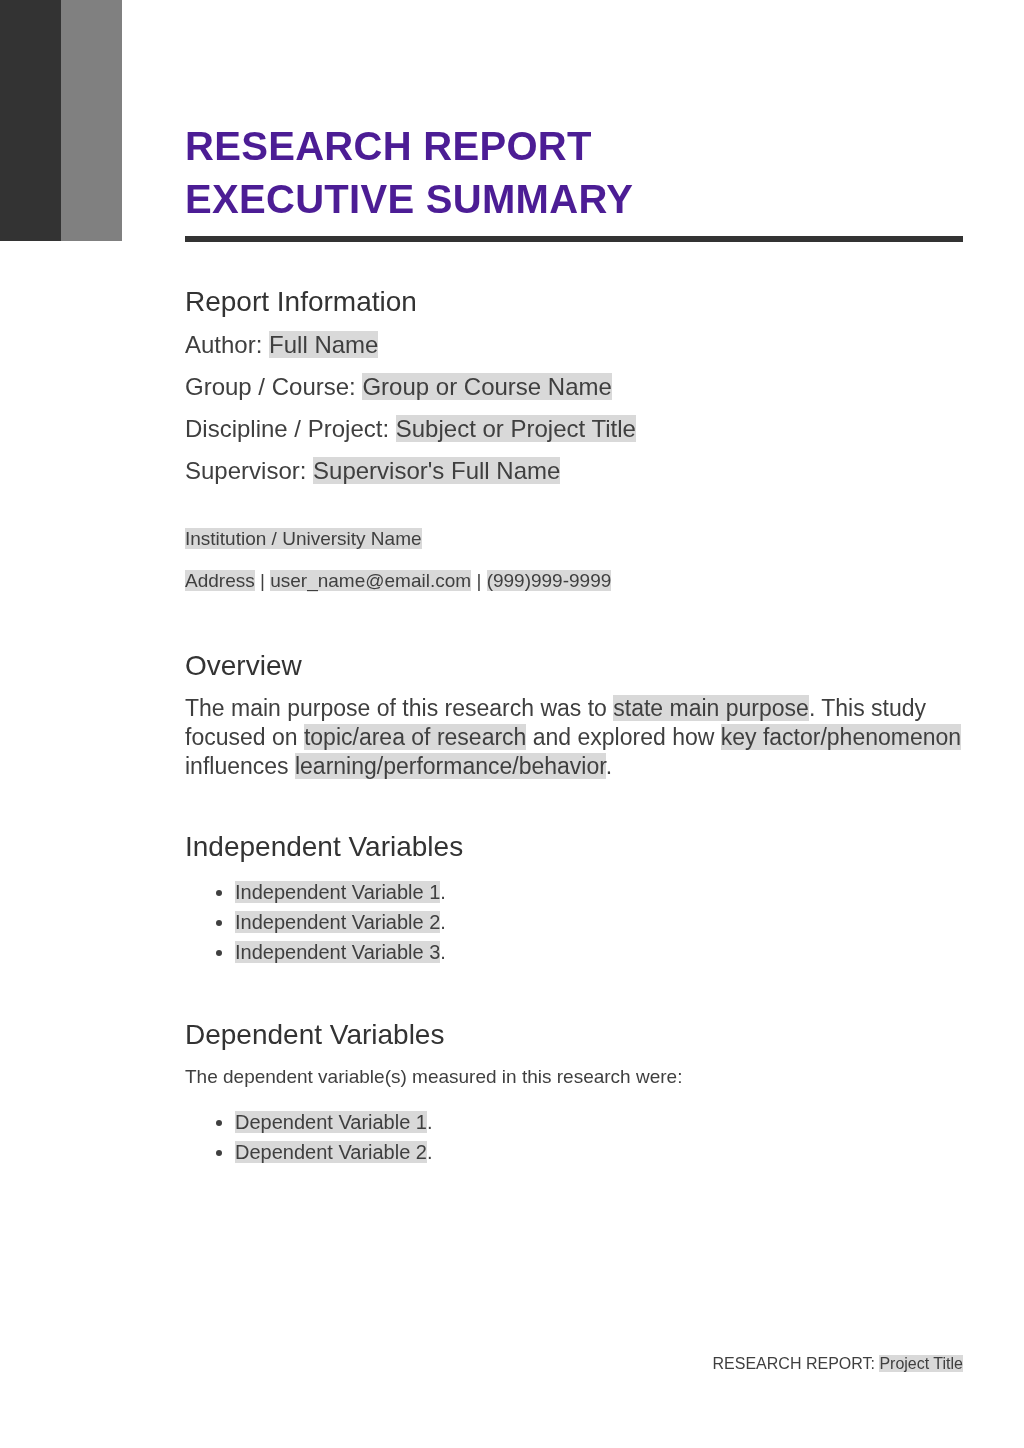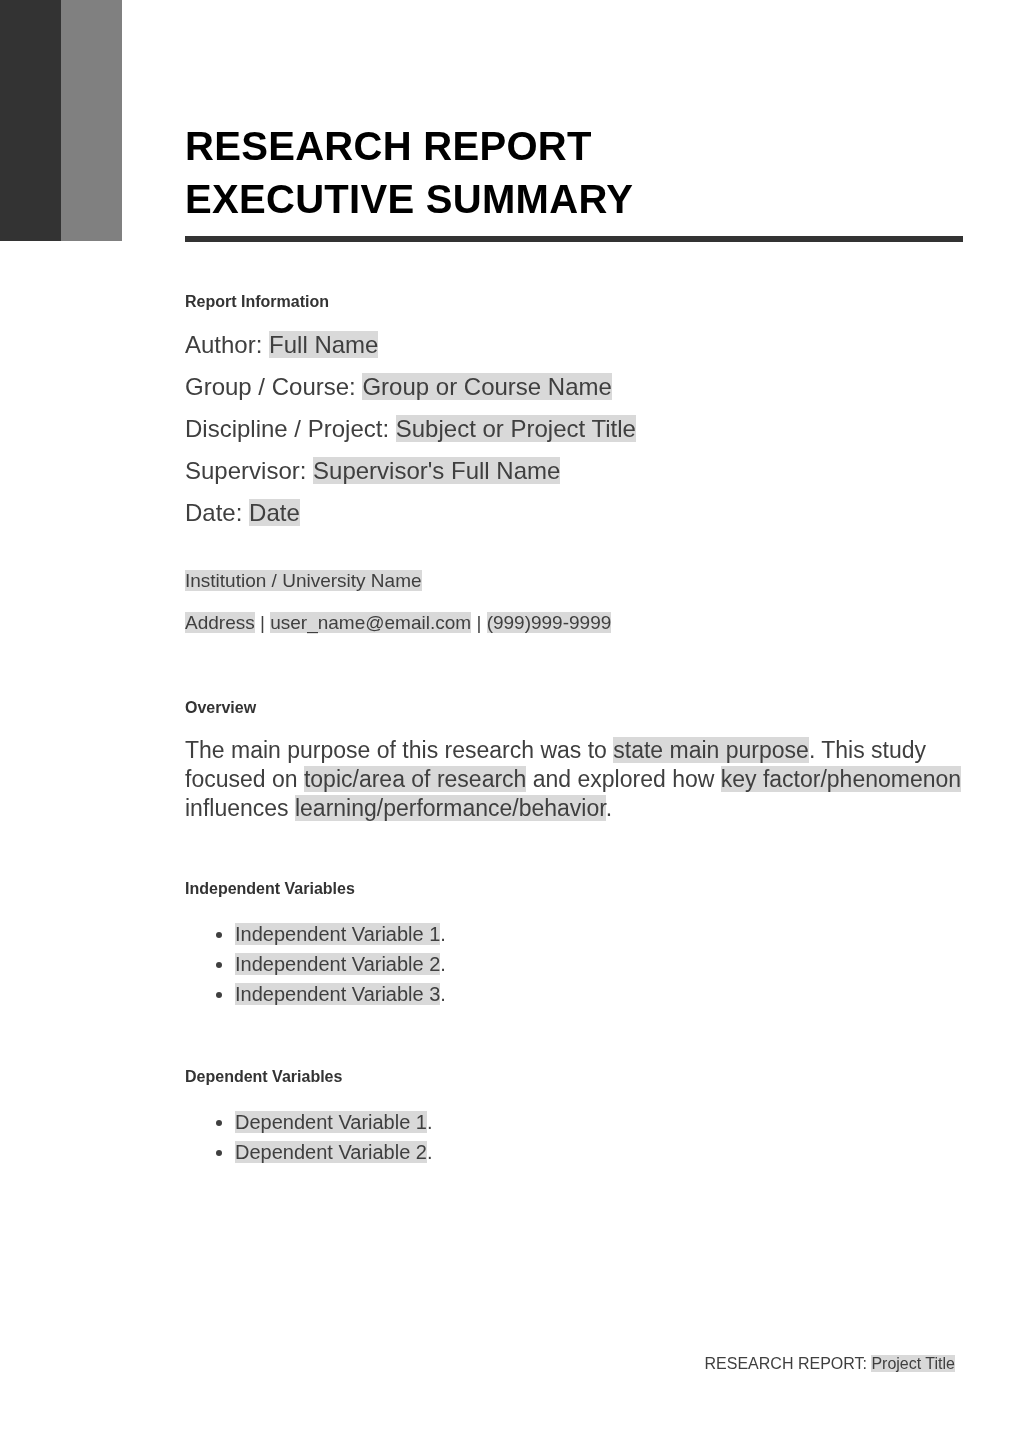--- a/index.html
+++ b/index.html
@@ -33,7 +33,7 @@
     font-size: 40px;
     line-height: 53px;
     font-weight: bold;
-    color: #000000;
+    color: #4c1d95;
     letter-spacing: 0.3px;
   }
   .doc-title .title-line { display: block; }

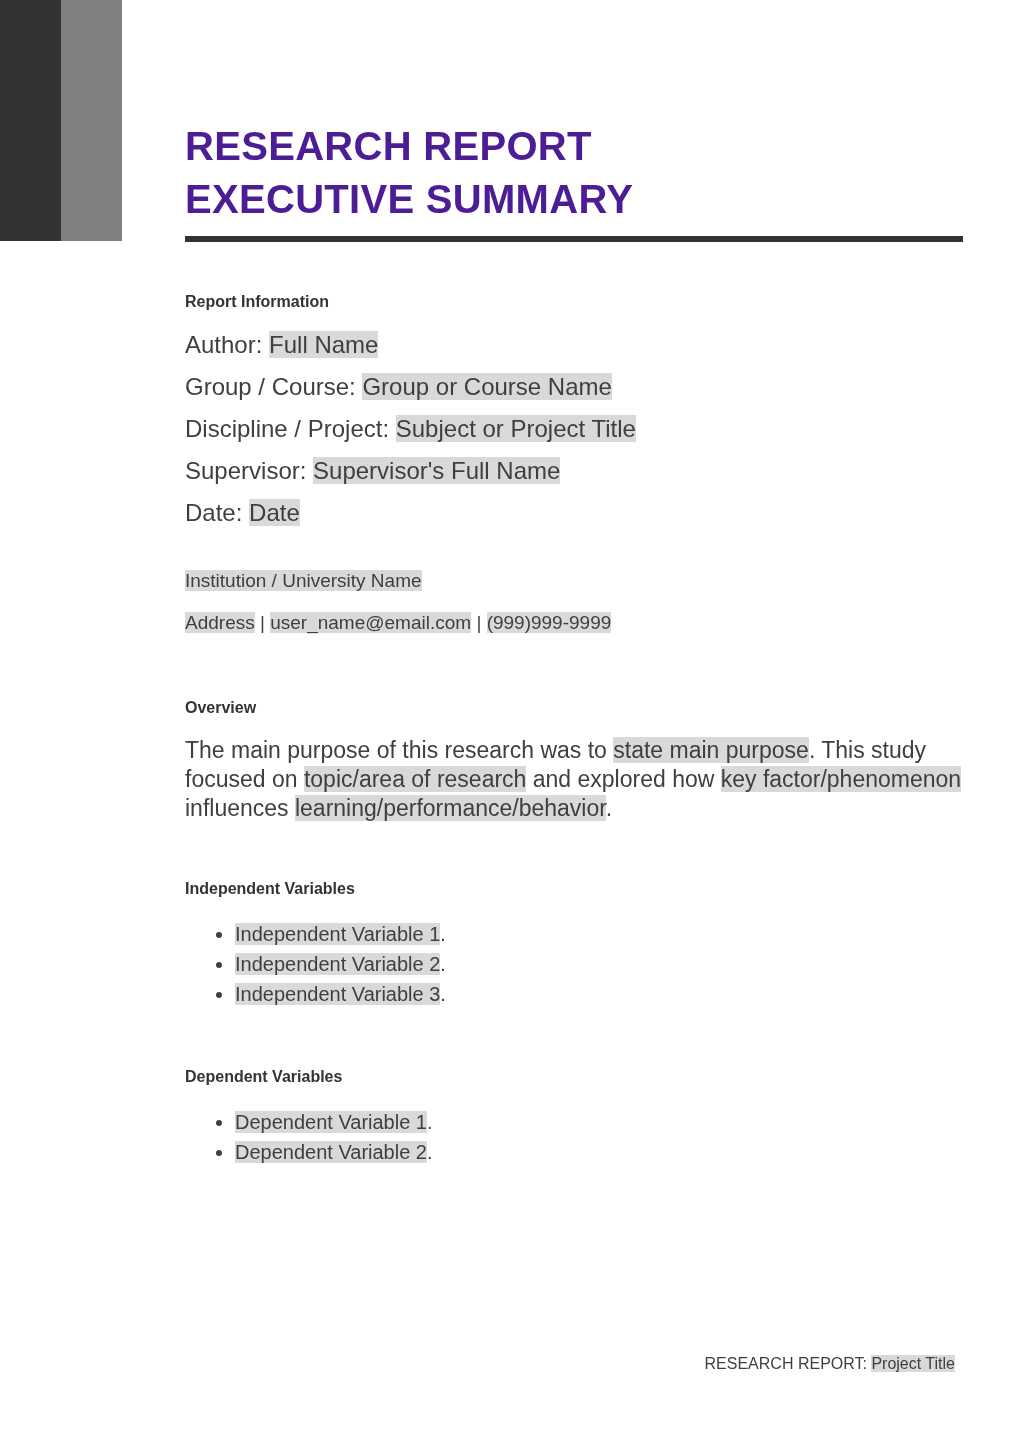--- a/index.html
+++ b/index.html
@@ -43,9 +43,9 @@
     background: #333333;
   }
   .section-heading {
-    font-size: 16px;
+    font-size: 28px;
     line-height: 28px;
-    font-weight: bold;
+    font-weight: normal;
     color: #333333;
   }
   .h-report { margin-top: 46px; }

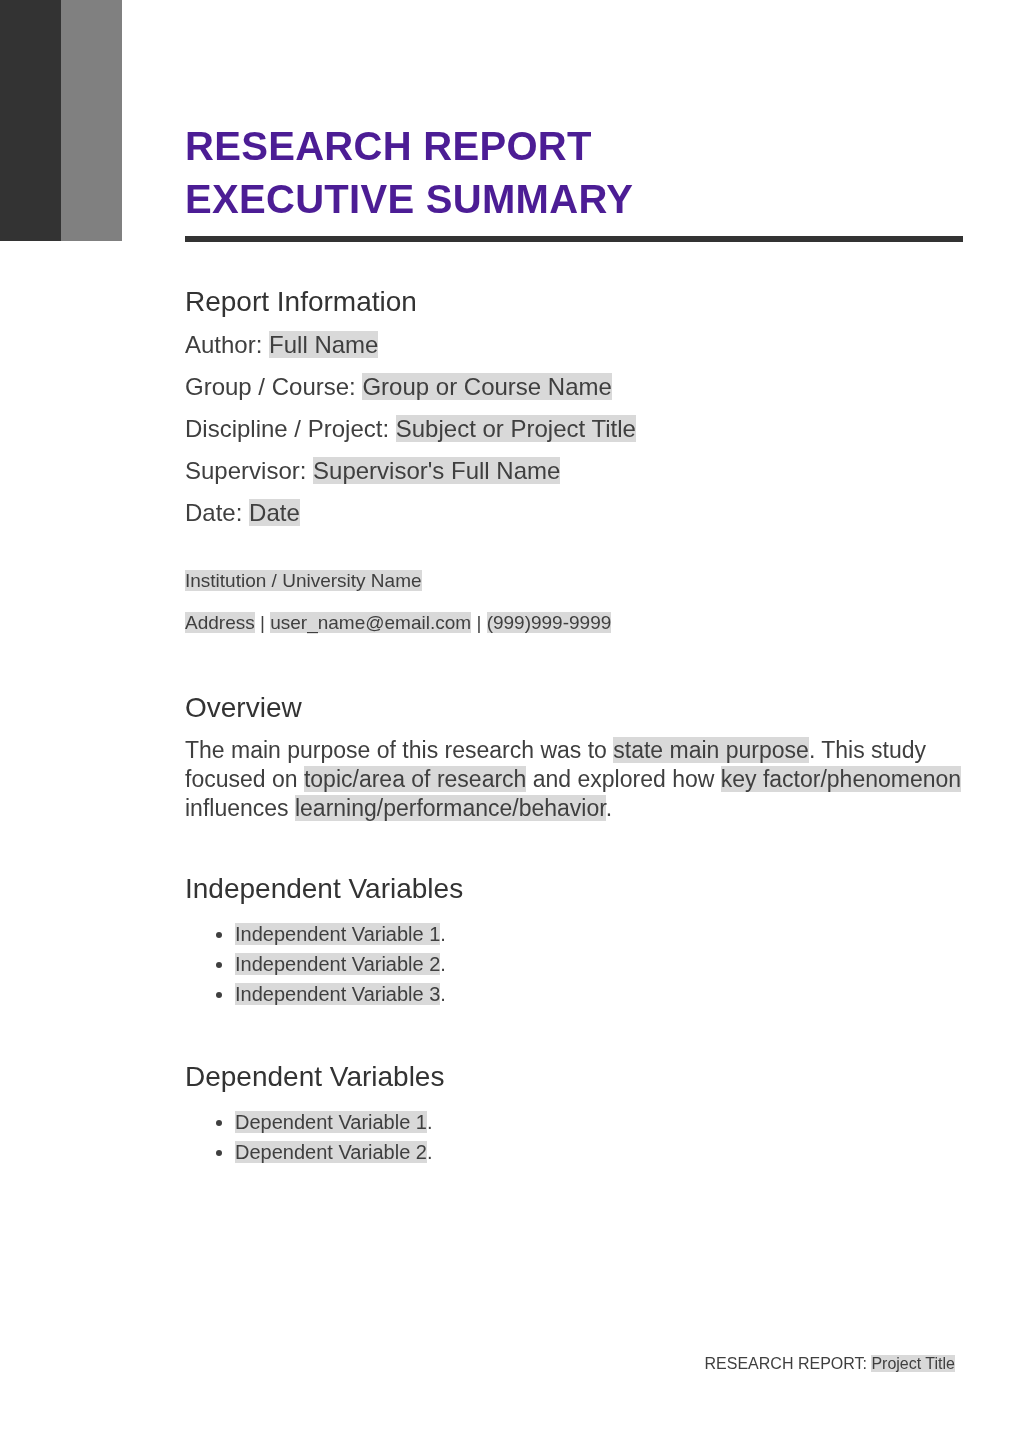--- a/index.html
+++ b/index.html
@@ -115,10 +115,6 @@
         <span>Supervisor:</span>
         <span class="hl">Supervisor's Full Name</span>
       </p>
-      <p class="field-row">
-        <span>Date:</span>
-        <span class="hl">Date</span>
-      </p>
     </div>
 
     <div class="org">

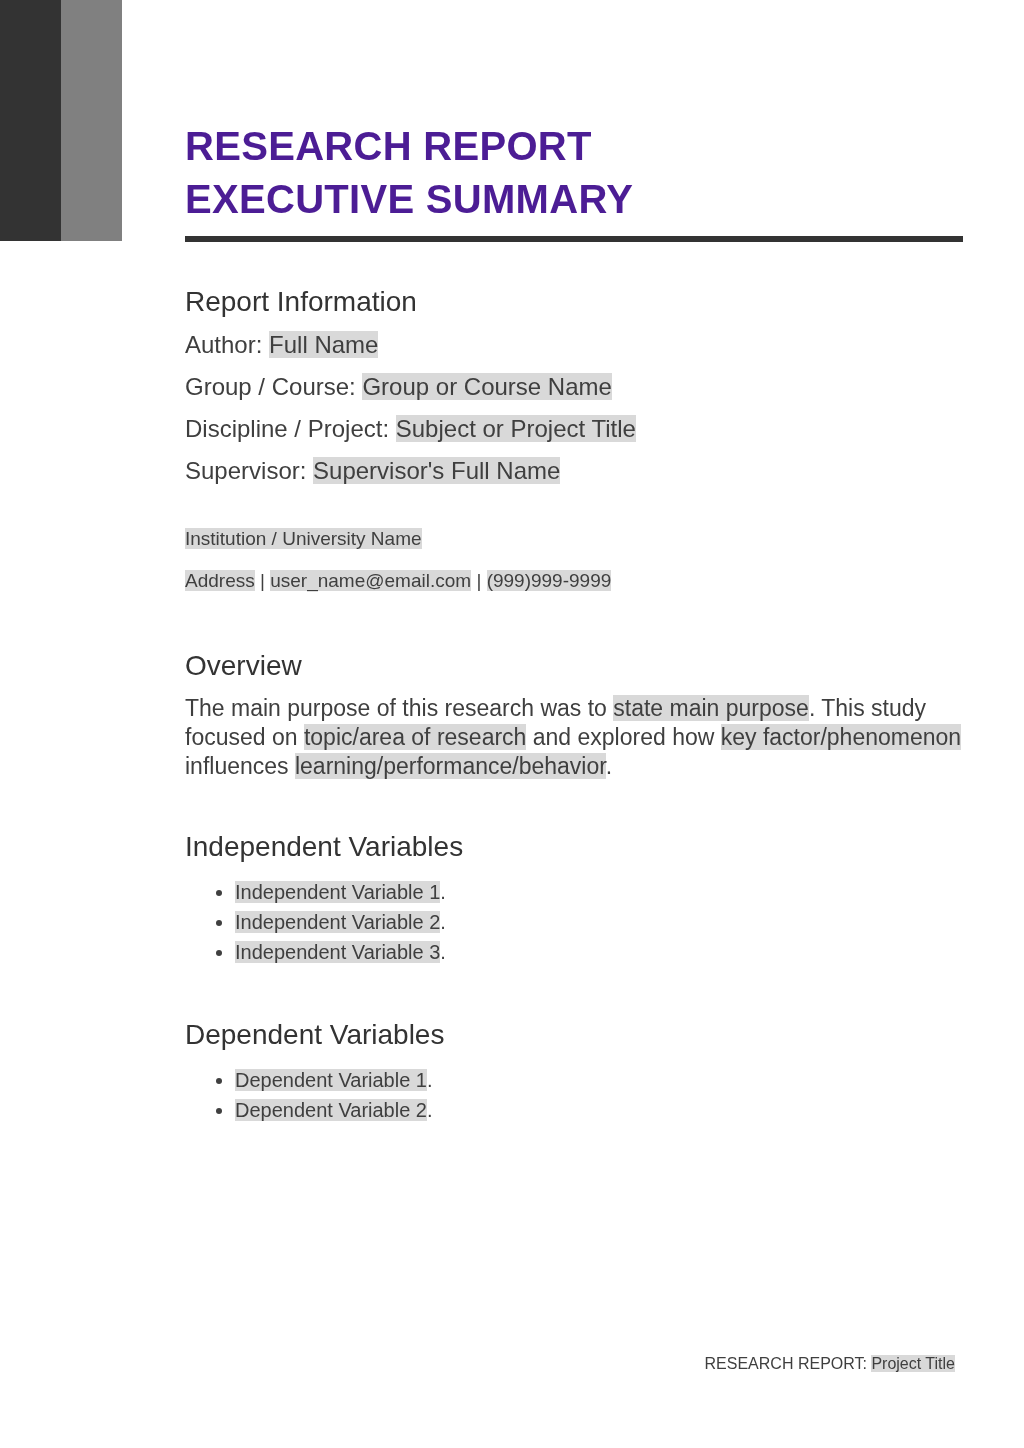--- a/index.html
+++ b/index.html
@@ -142,6 +142,7 @@
     </ul>
 
     <h2 class="section-heading h-dep">Dependent Variables</h2>
+    <p class="intro">The dependent variable(s) measured in this research were:</p>
     <ul class="vars">
       <li><span class="hl">Dependent Variable 1</span><span>.</span></li>
       <li><span class="hl">Dependent Variable 2</span><span>.</span></li>

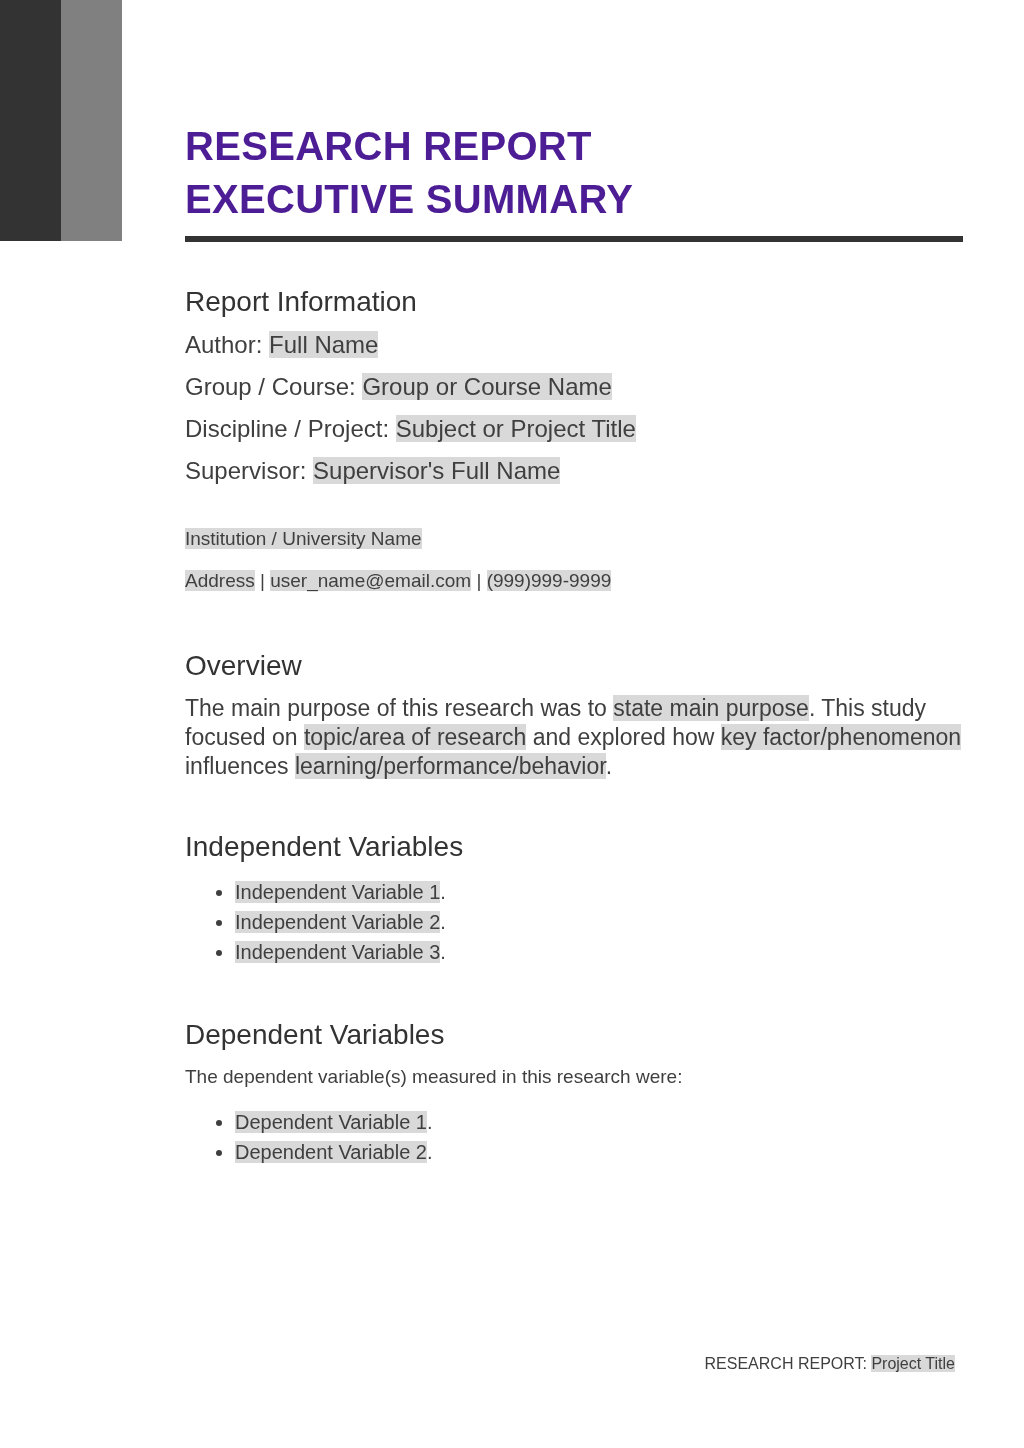--- a/index.html
+++ b/index.html
@@ -71,7 +71,7 @@
   ul.vars li { font-size: 20px; line-height: 30px; color: #3f3f3f; }
   .doc-footer {
     position: absolute;
-    right: 69px;
+    right: 61px;
     top: 1353px;
     font-size: 16px;
     line-height: 22px;

